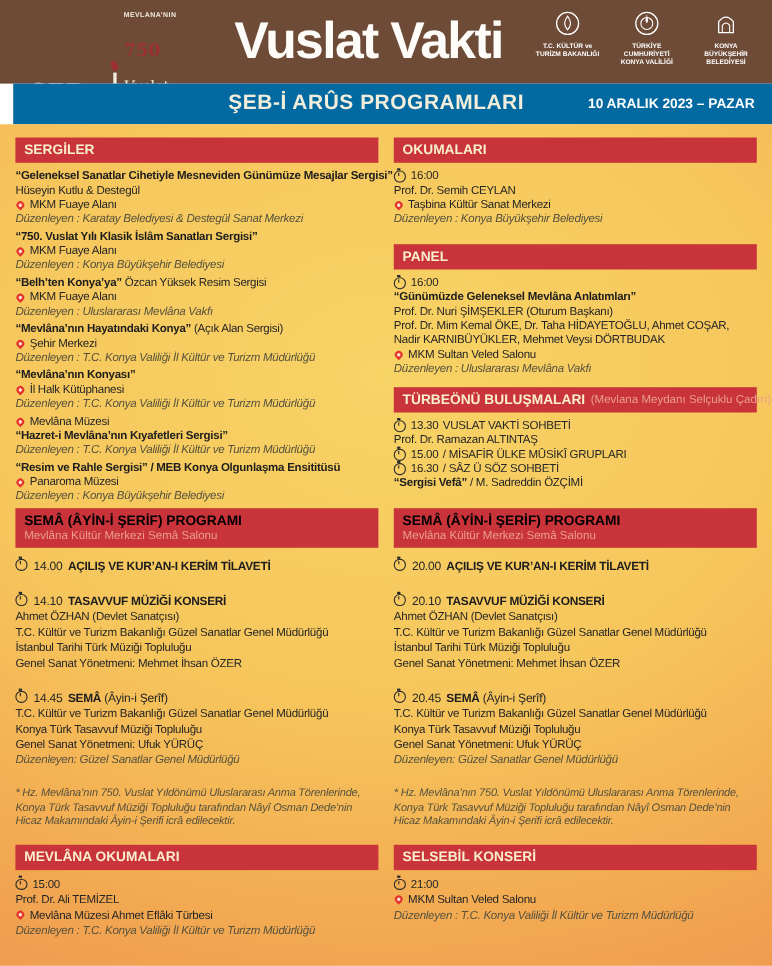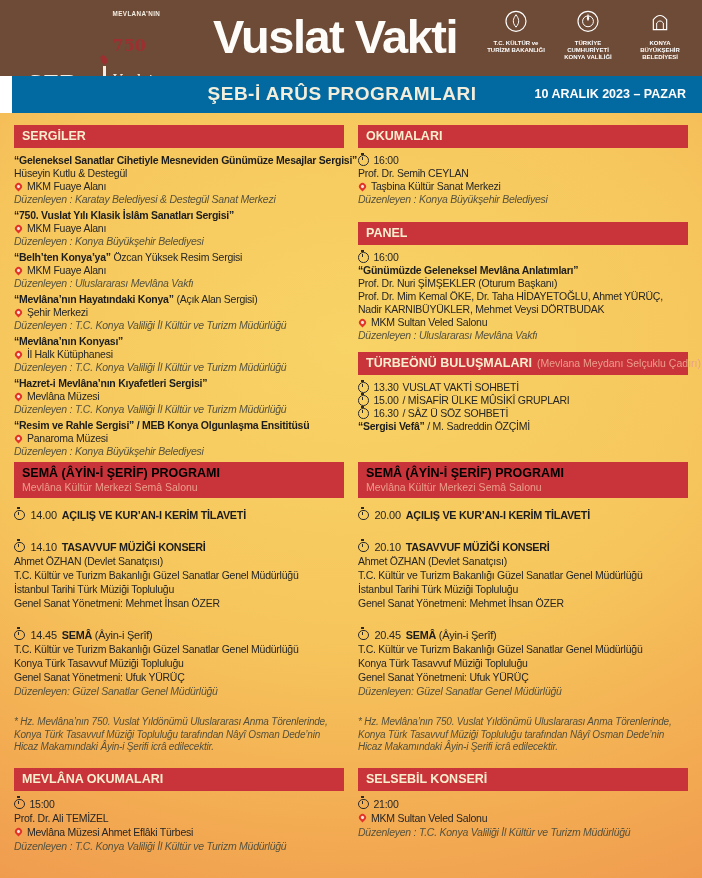--- a/index.html
+++ b/index.html
@@ -283,7 +283,7 @@
         </div>
       <div class="line t">“Günümüzde Geleneksel Mevlâna Anlatımları”</div>
       <div class="line">Prof. Dr. Nuri ŞİMŞEKLER (Oturum Başkanı)</div>
-      <div class="line">Prof. Dr. Mim Kemal ÖKE, Dr. Taha HİDAYETOĞLU, Ahmet YÜRÜÇ,</div>
+      <div class="line">Prof. Dr. Mim Kemal ÖKE, Dr. Taha HİDAYETOĞLU, Ahmet COŞAR,</div>
       <div class="line">Nadir KARNIBÜYÜKLER, Mehmet Veysi DÖRTBUDAK</div>
       <div class="line loc">
           <span class="pin"></span>

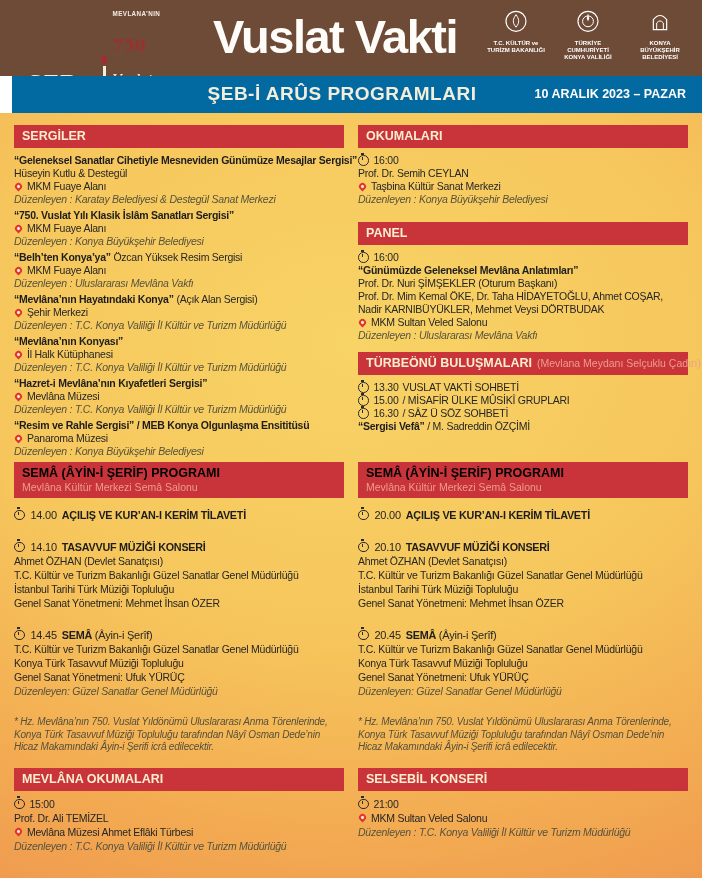--- a/index.html
+++ b/index.html
@@ -179,11 +179,11 @@
       </div>
 
       <div class="entry">
+        <div class="line loc">
+            <span class="pin"></span>
+            <span>Mevlâna Müzesi</span>
+          </div>
         <div class="line t">“Hazret-i Mevlâna’nın Kıyafetleri Sergisi”</div>
-        <div class="line loc">
-            <span class="pin"></span>
-            <span>Mevlâna Müzesi</span>
-          </div>
         <div class="line org">Düzenleyen : T.C. Konya Valiliği İl Kültür ve Turizm Müdürlüğü</div>
       </div>
 

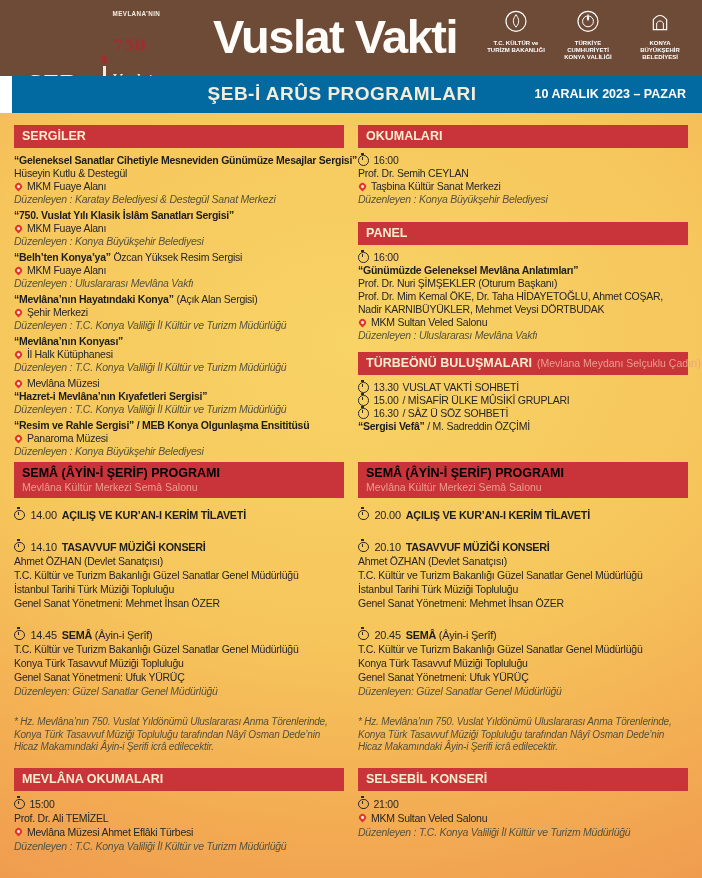--- a/index.html
+++ b/index.html
@@ -302,6 +302,7 @@
           <span>13.30</span>
           <span>VUSLAT VAKTİ SOHBETİ</span>
         </div>
+      <div class="line">Prof. Dr. Ramazan ALTINTAŞ</div>
       <div class="line timeline">
           <span class="clock"></span>
           <span>15.00</span>

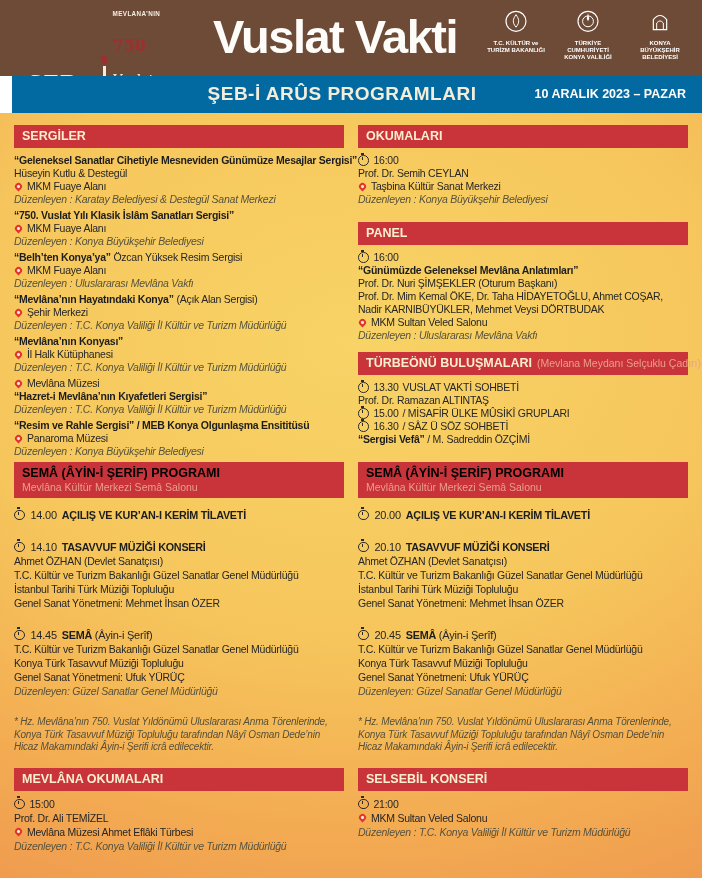--- a/index.html
+++ b/index.html
@@ -49,7 +49,7 @@
   .timeline{display:flex;align-items:center;gap:4px;}
 
   .event{margin-bottom:18px;}
-  .ev-head{display:flex;align-items:center;gap:5px;font-size:11px;line-height:14px;letter-spacing:-0.25px;color:#262626;white-space:nowrap;}
+  .ev-head{display:flex;align-items:flex-start;gap:5px;font-size:11px;line-height:14px;letter-spacing:-0.25px;color:#262626;white-space:nowrap;}
   .ev-head .t{font-size:10.8px;}
   .event .line{line-height:14px;}
   .footnote{margin-top:16px;font-style:italic;font-size:10px;line-height:12.6px;letter-spacing:-0.2px;color:#55503c;white-space:normal;}

